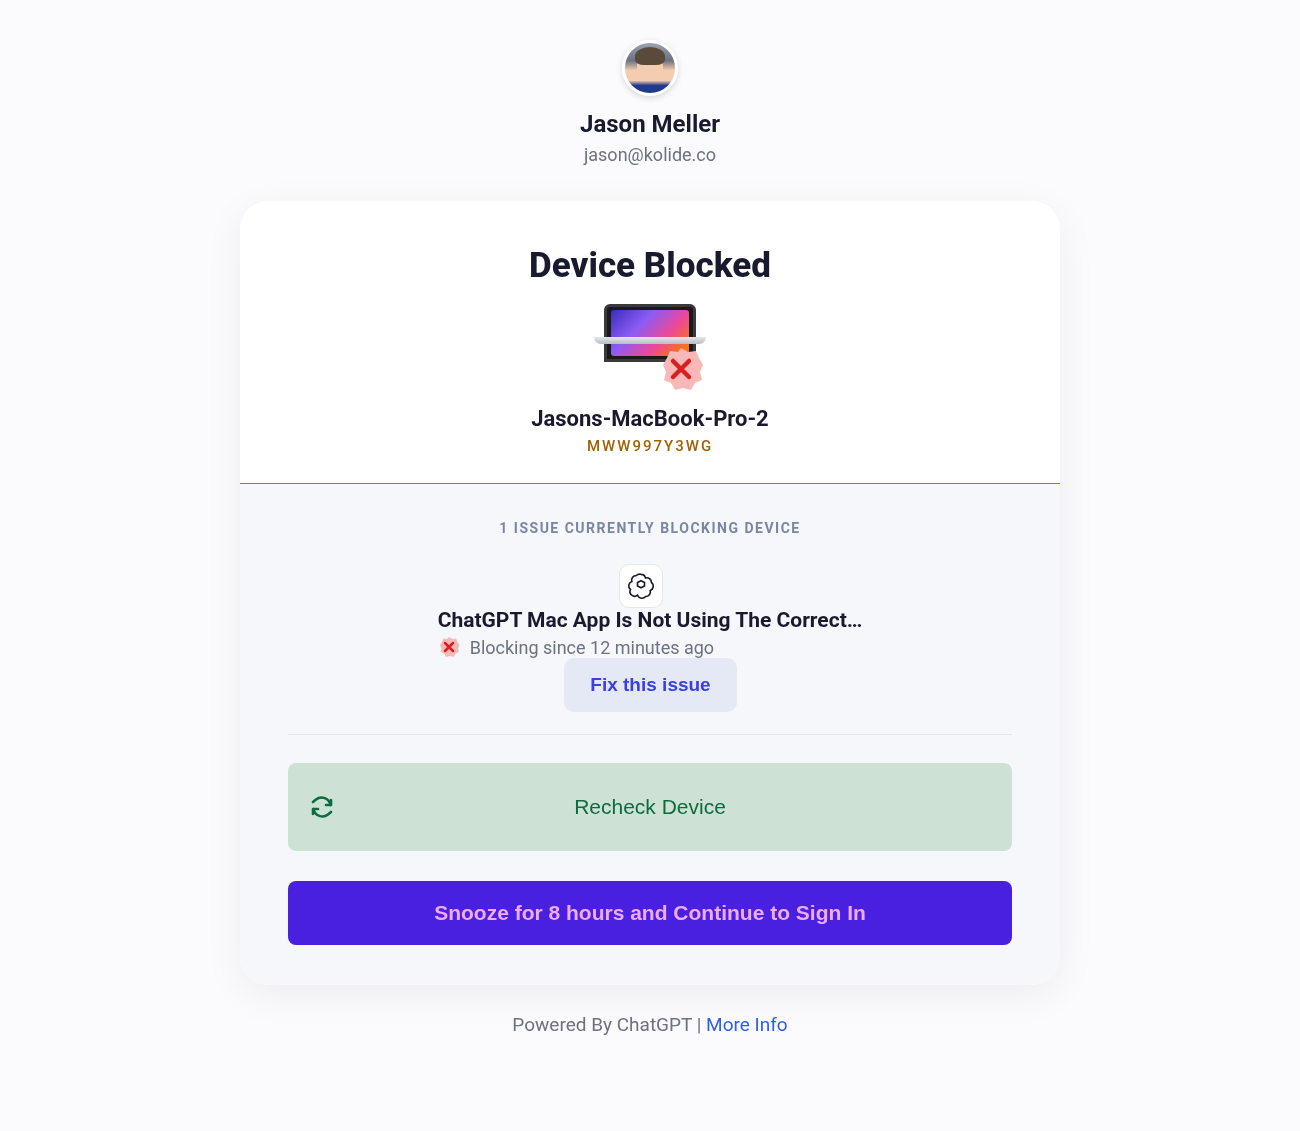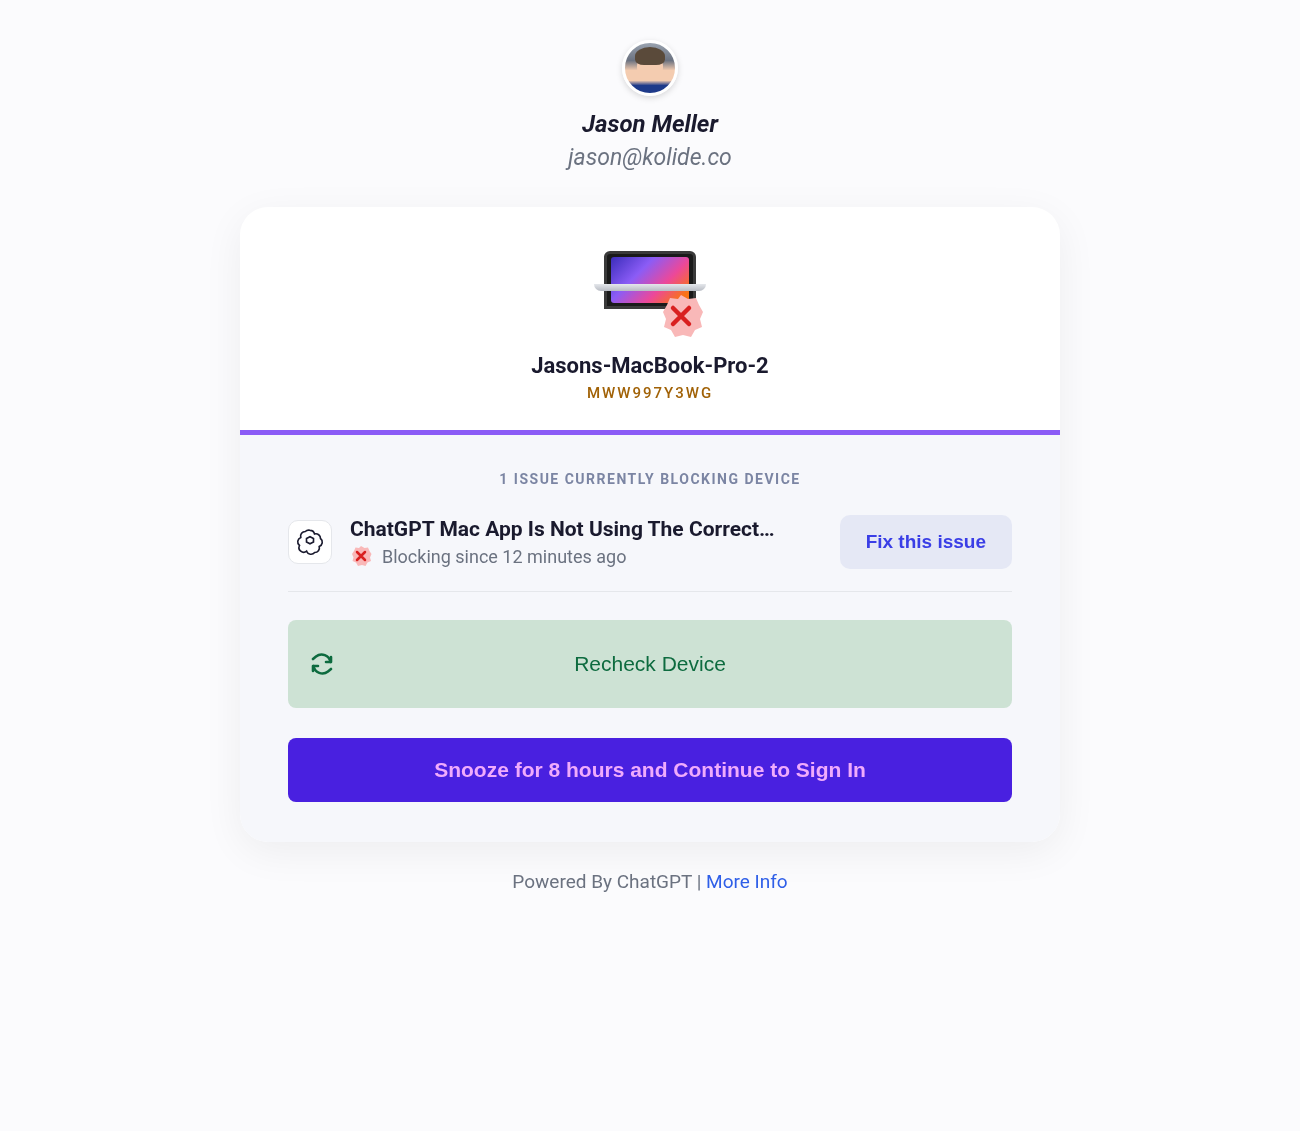--- a/index.html
+++ b/index.html
@@ -22,7 +22,6 @@
       flex-direction: column;
       align-items: center;
       margin-bottom: 36px;
-      font-style: italic;
     }
     .avatar {
       width: 56px;

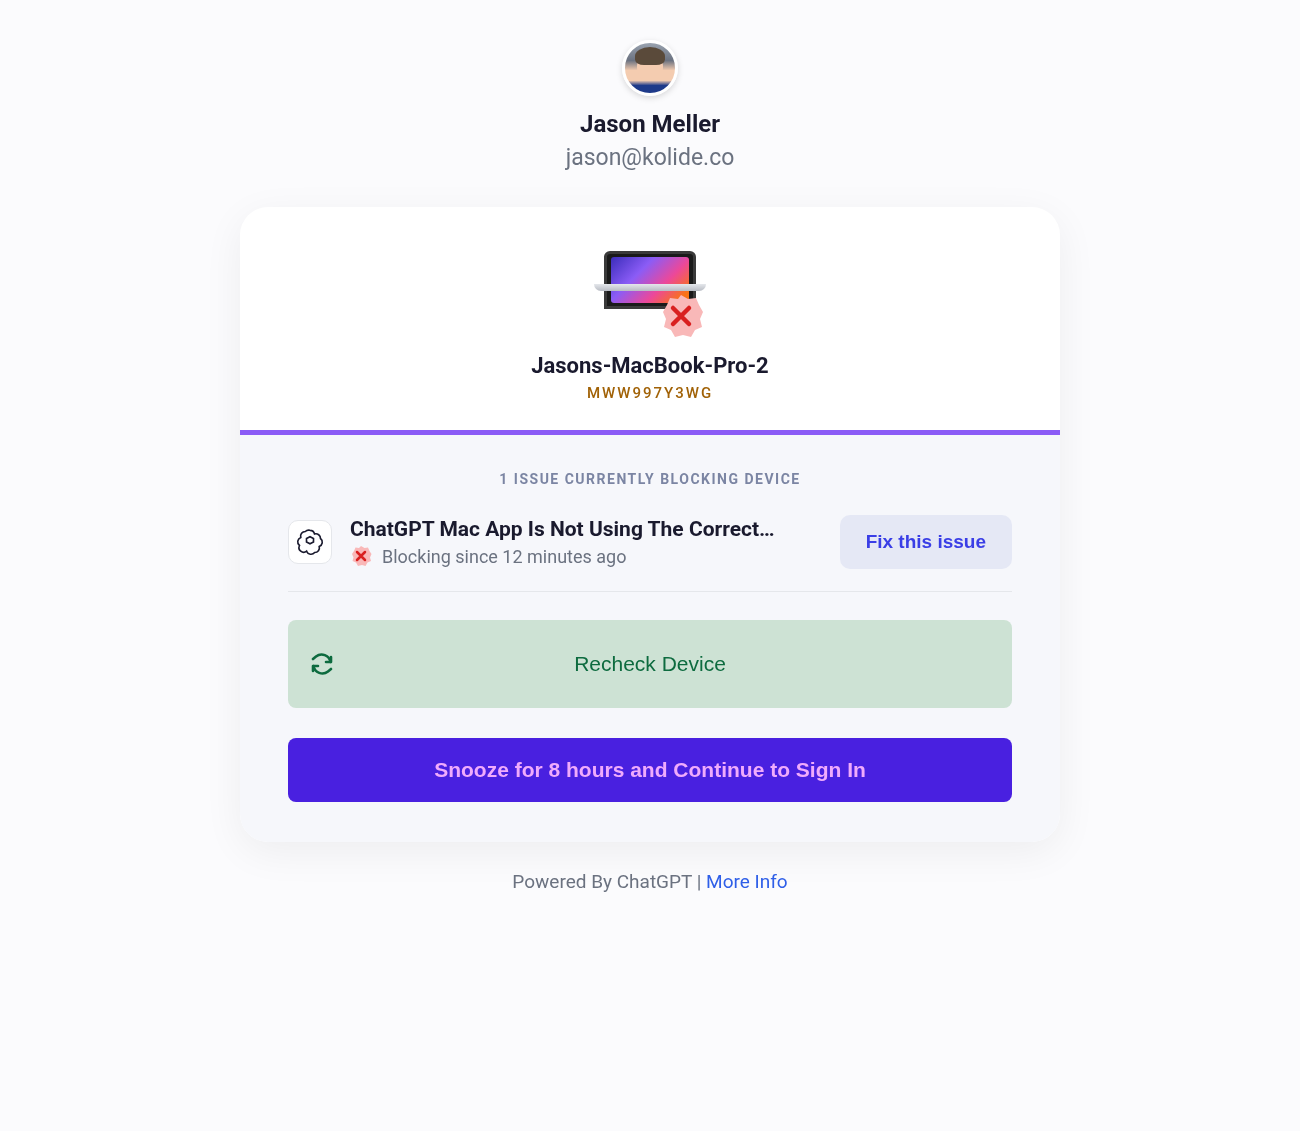--- a/index.html
+++ b/index.html
@@ -63,7 +63,7 @@
       margin-bottom: 6px;
     }
     .user-email {
-      font-size: 23px;
+      font-size: 18px;
       color: #6b7280;
     }
     .card {

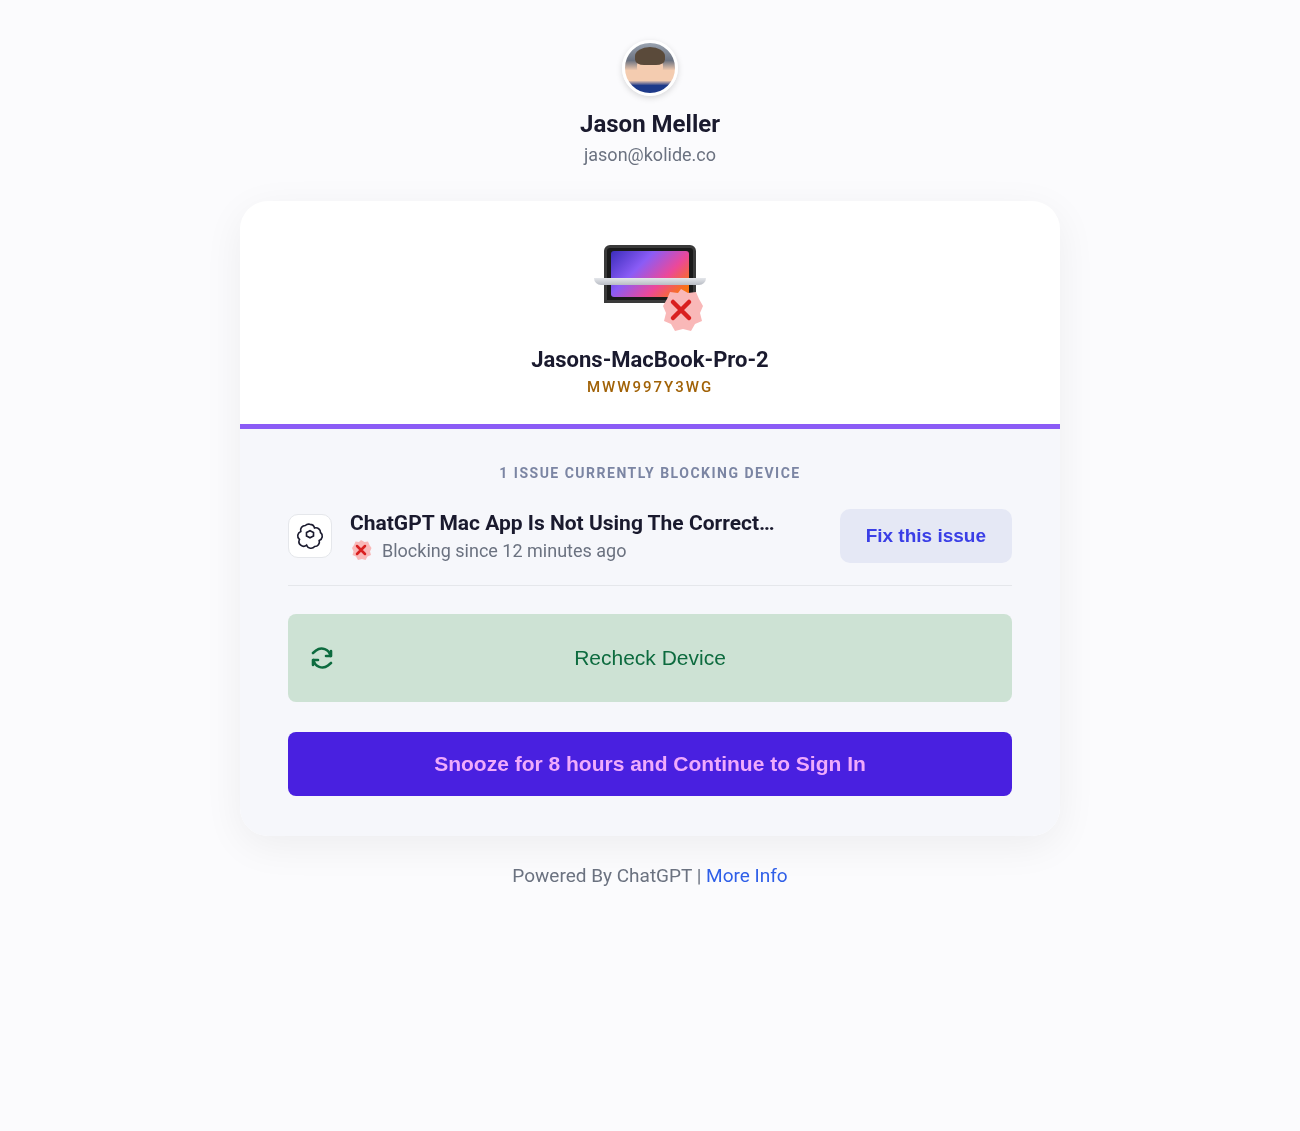--- a/index.html
+++ b/index.html
@@ -277,6 +277,7 @@
 
 <div class="card">
   <div class="card-top">
+    <div class="card-title">Device Blocked</div>
     <div class="device-image">
       <div class="laptop">
         <div class="laptop-screen"></div>

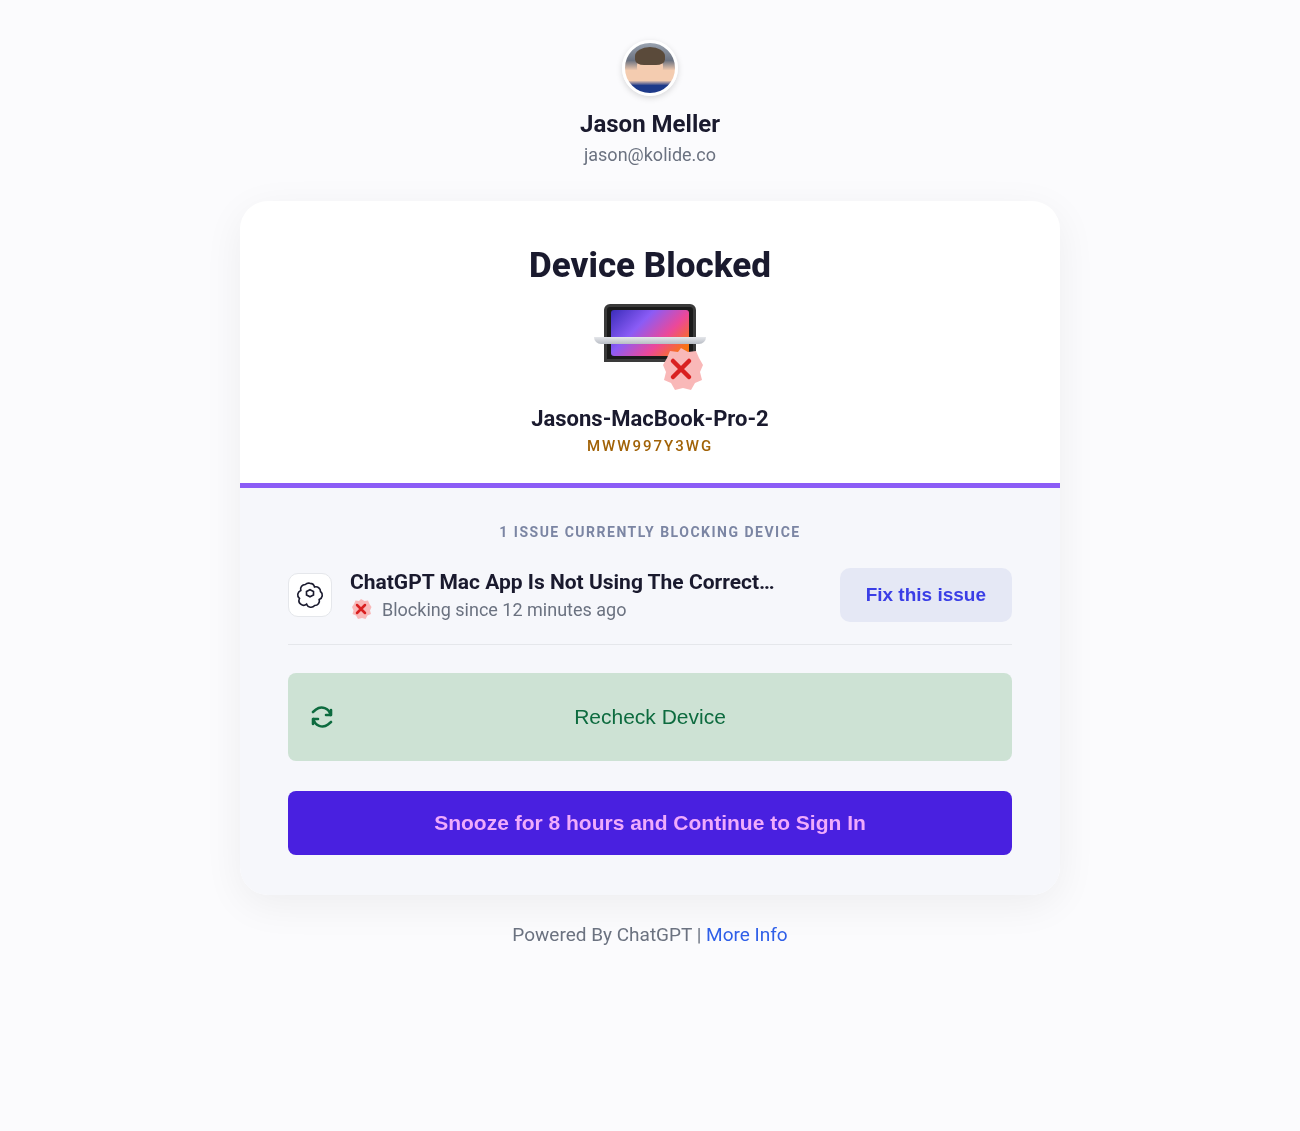--- a/index.html
+++ b/index.html
@@ -151,7 +151,7 @@
     }
     .card-bottom {
       background: #f6f7fb;
-      border-top: 5px solid #8b5cf6;
+      border-top: 1px solid #8b5cf6;
       padding: 36px 48px 40px;
     }
     .issues-header {

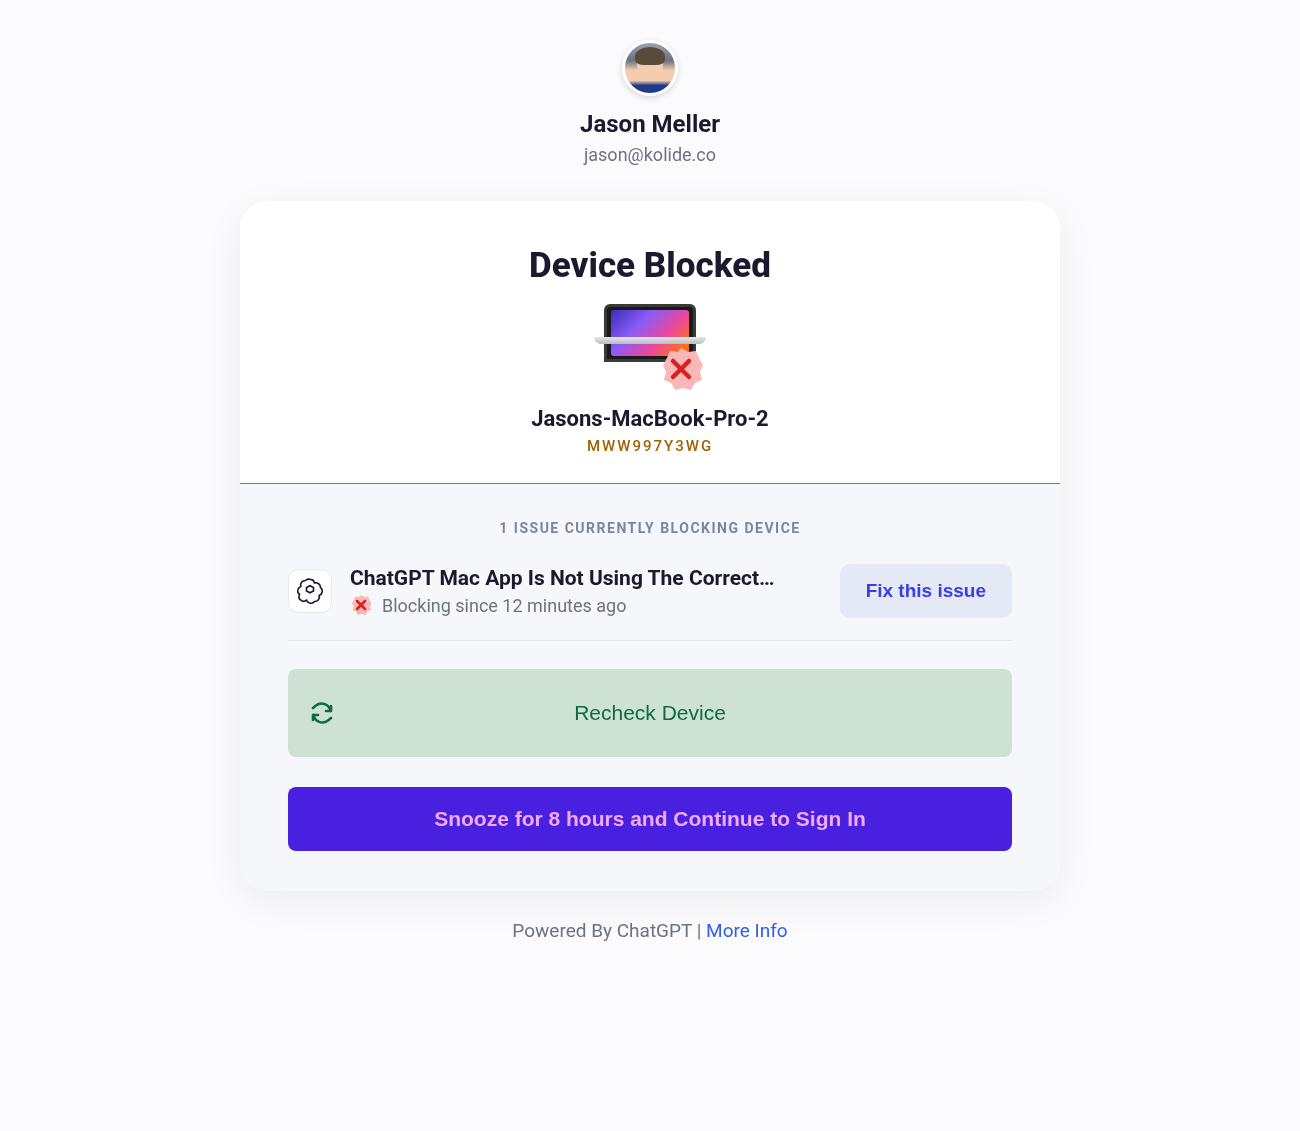--- a/index.html
+++ b/index.html
@@ -168,6 +168,7 @@
       padding-bottom: 22px;
       border-bottom: 1px solid #e5e7eb;
       margin-bottom: 28px;
+      flex-direction: column;
     }
     .issue-icon {
       width: 44px;

